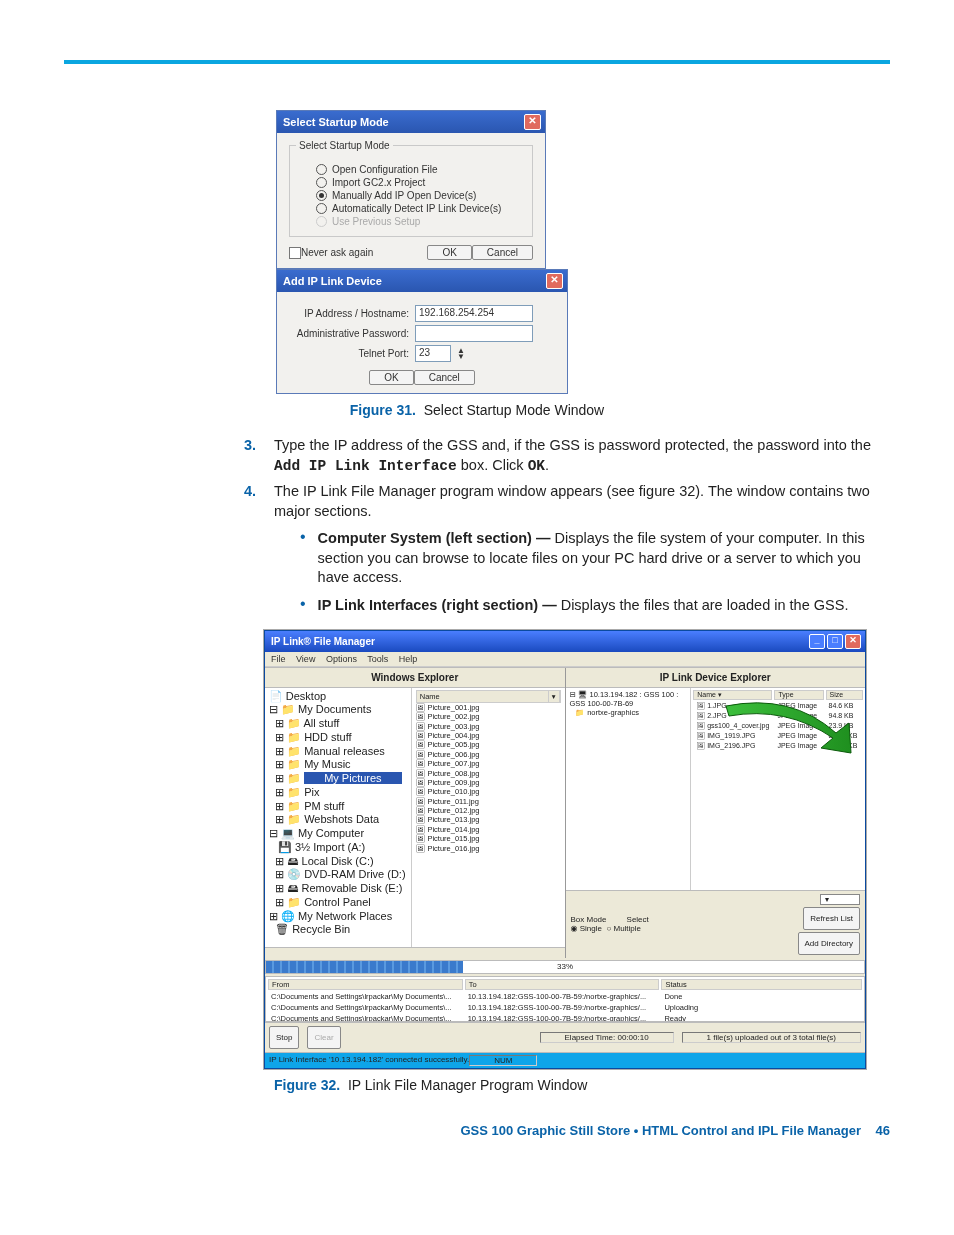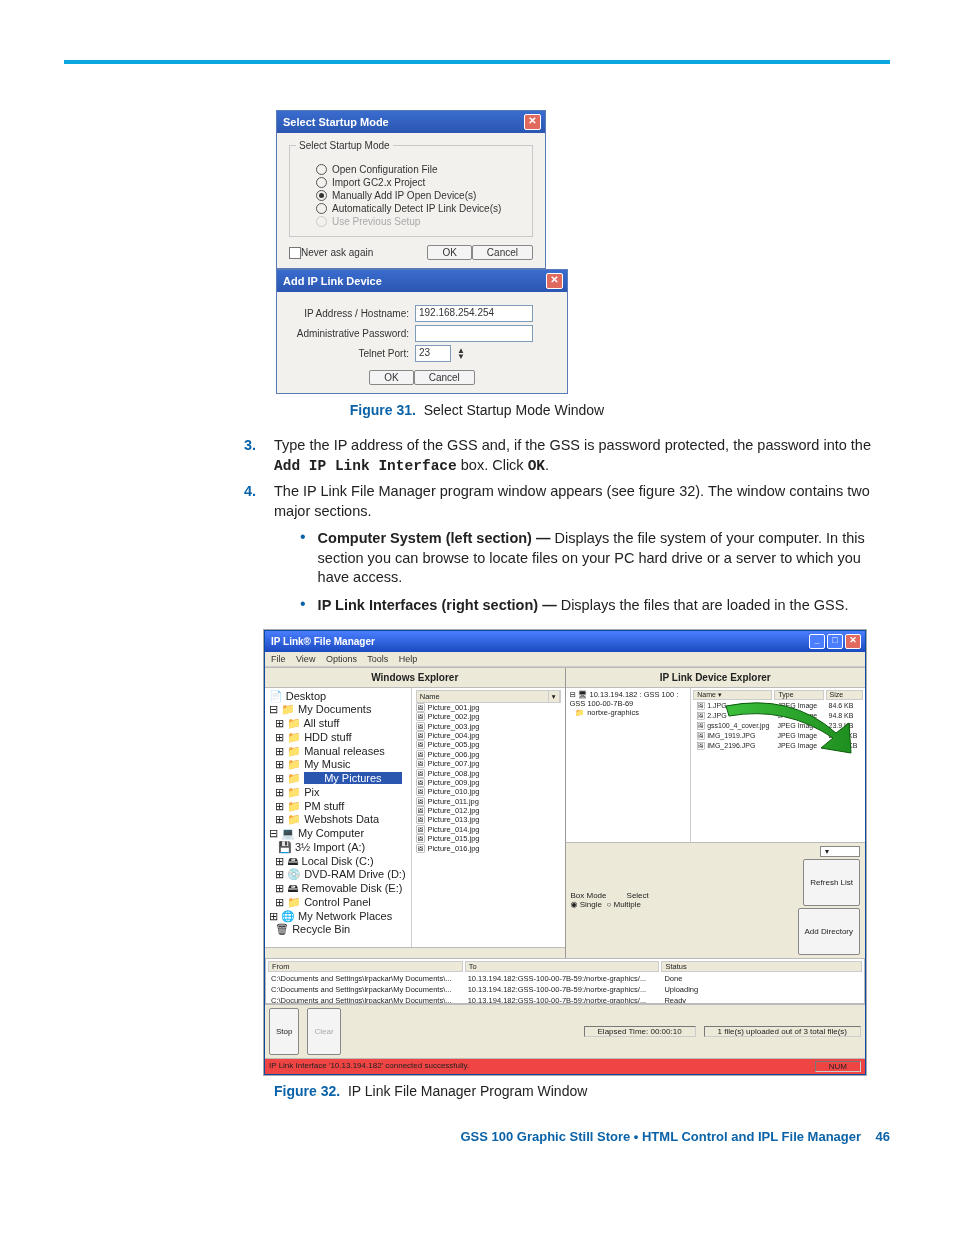--- a/index.html
+++ b/index.html
@@ -298,7 +298,7 @@
     border: 1px solid #888;
     background: #f4f4f4;
     font-size: 8px;
-    padding: 18px 6px;
+    padding: 6px 6px;
     border-radius: 2px;
   }
   .progress {

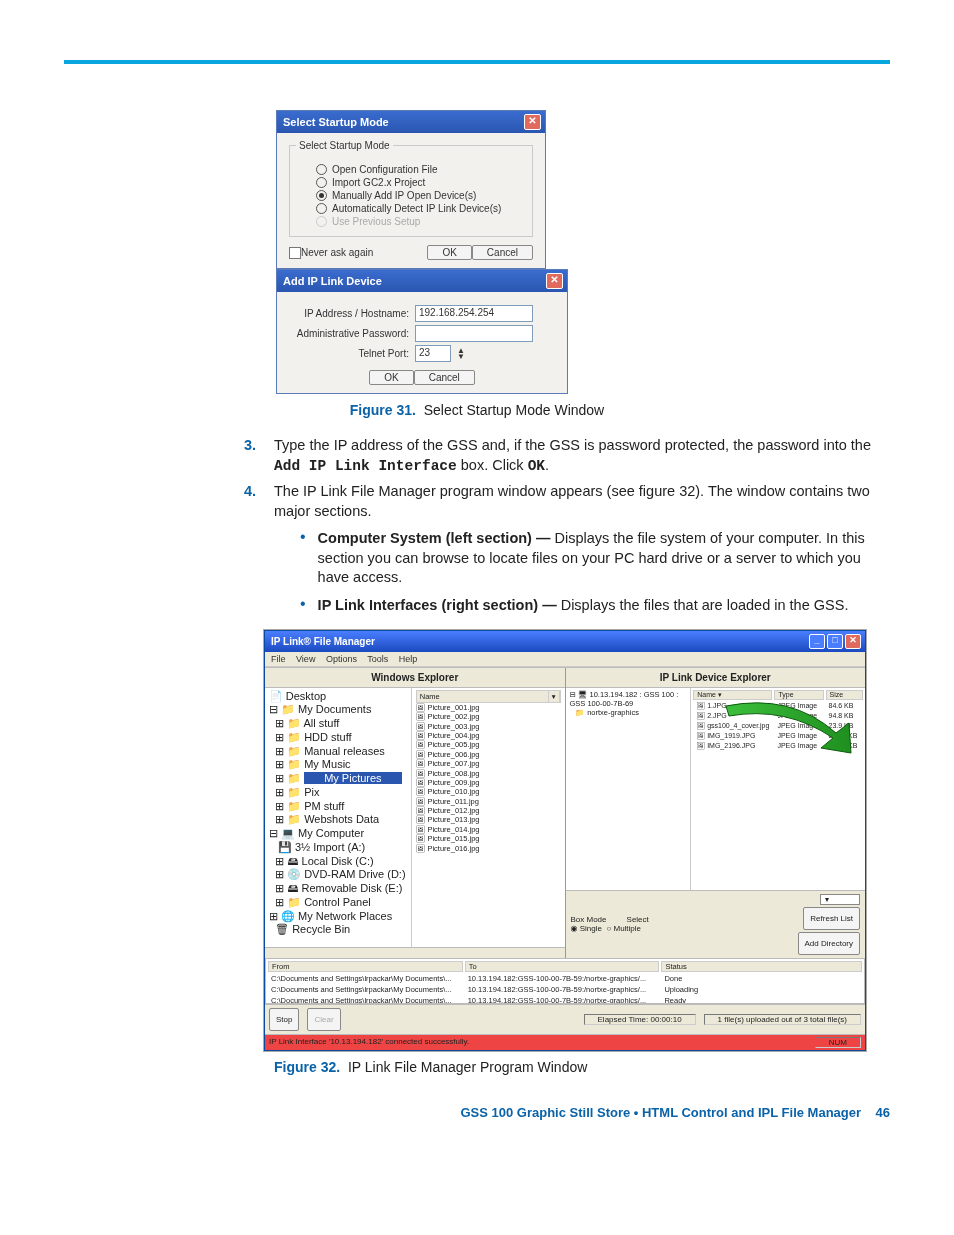--- a/index.html
+++ b/index.html
@@ -593,6 +593,10 @@
       </div>
     </div>
 
+    <div class="progress">
+      <div class="progress-fill"></div>
+      <div class="progress-label">33%</div>
+    </div>
 
     <div class="xferlist">
       <table>

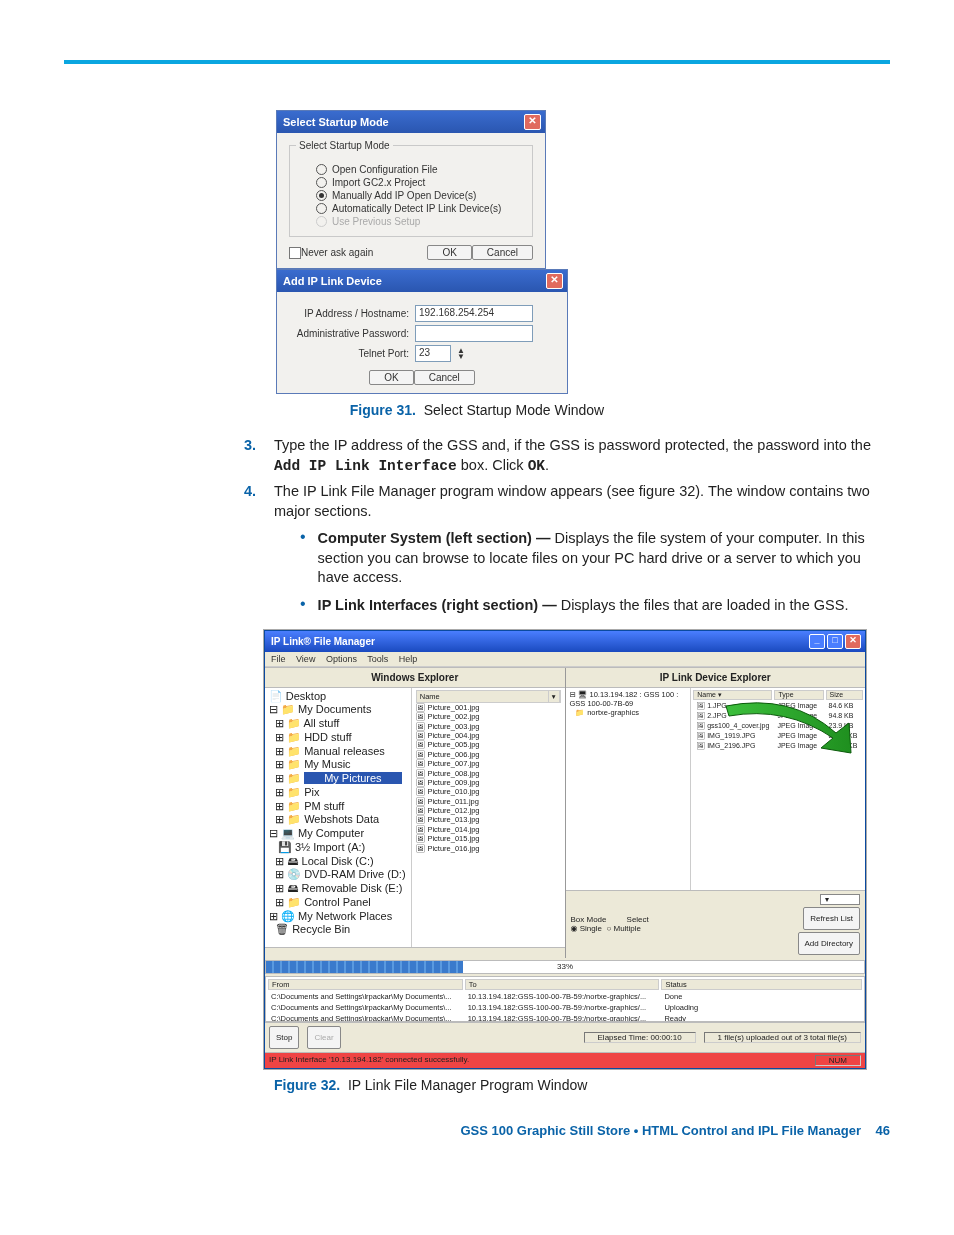--- a/index.html
+++ b/index.html
@@ -347,7 +347,7 @@
   }
   .sb-box {
     border: 1px inset #ccc;
-    padding: 0 13px;
+    padding: 0 24px;
   }
 
   .footer {

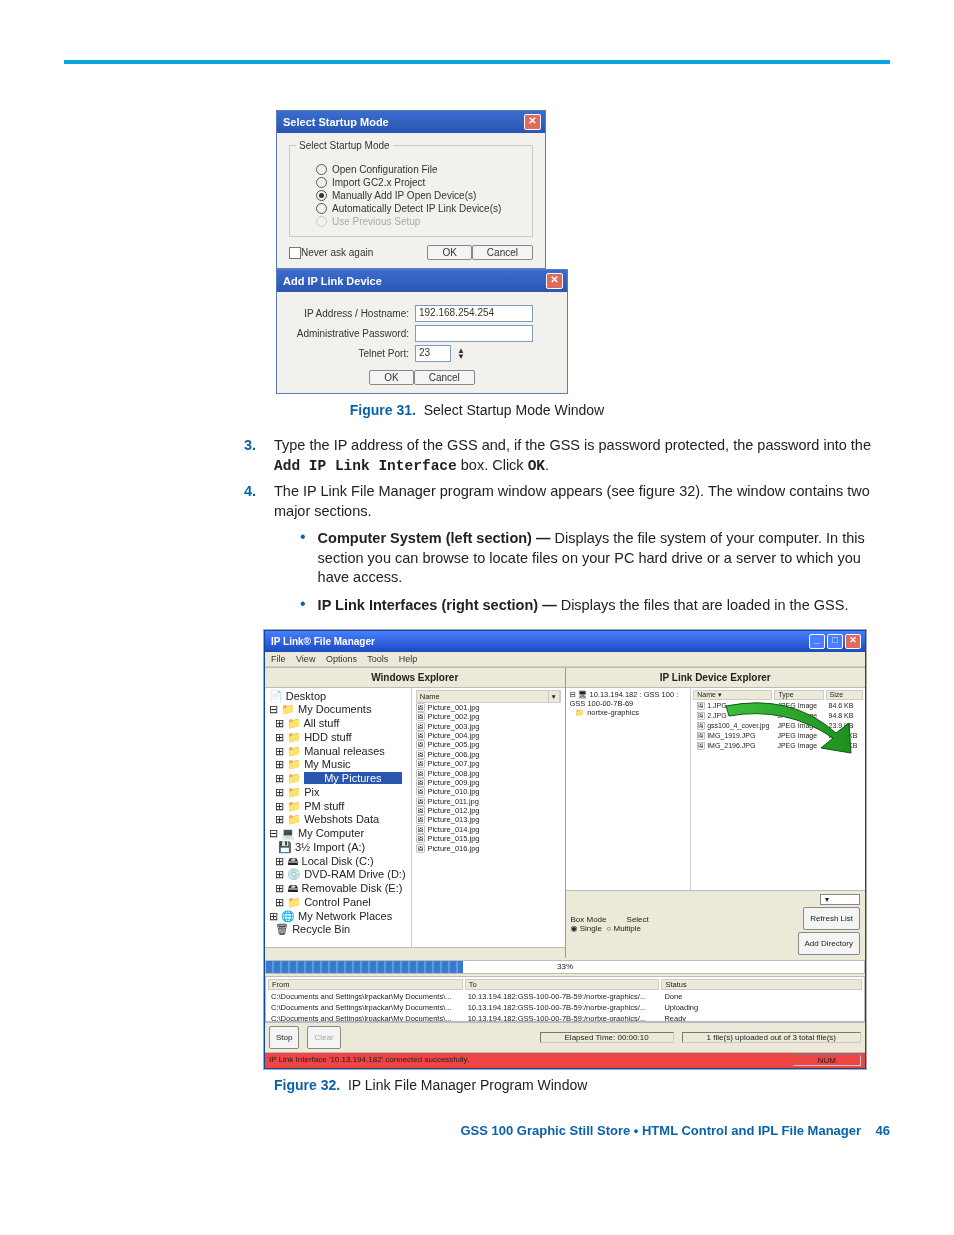--- a/index.html
+++ b/index.html
@@ -339,11 +339,11 @@
   .xferlist td { padding: 0 3px; white-space: nowrap; }
   .statusbar {
     display: flex;
-    justify-content: space-between;
+    justify-content: flex-start;
     font-size: 8px;
     padding: 2px 4px;
     border-top: 1px solid #bbb;
-    background: #ef4444;
+    background: #0ea5e9;
   }
   .sb-box {
     border: 1px inset #ccc;

